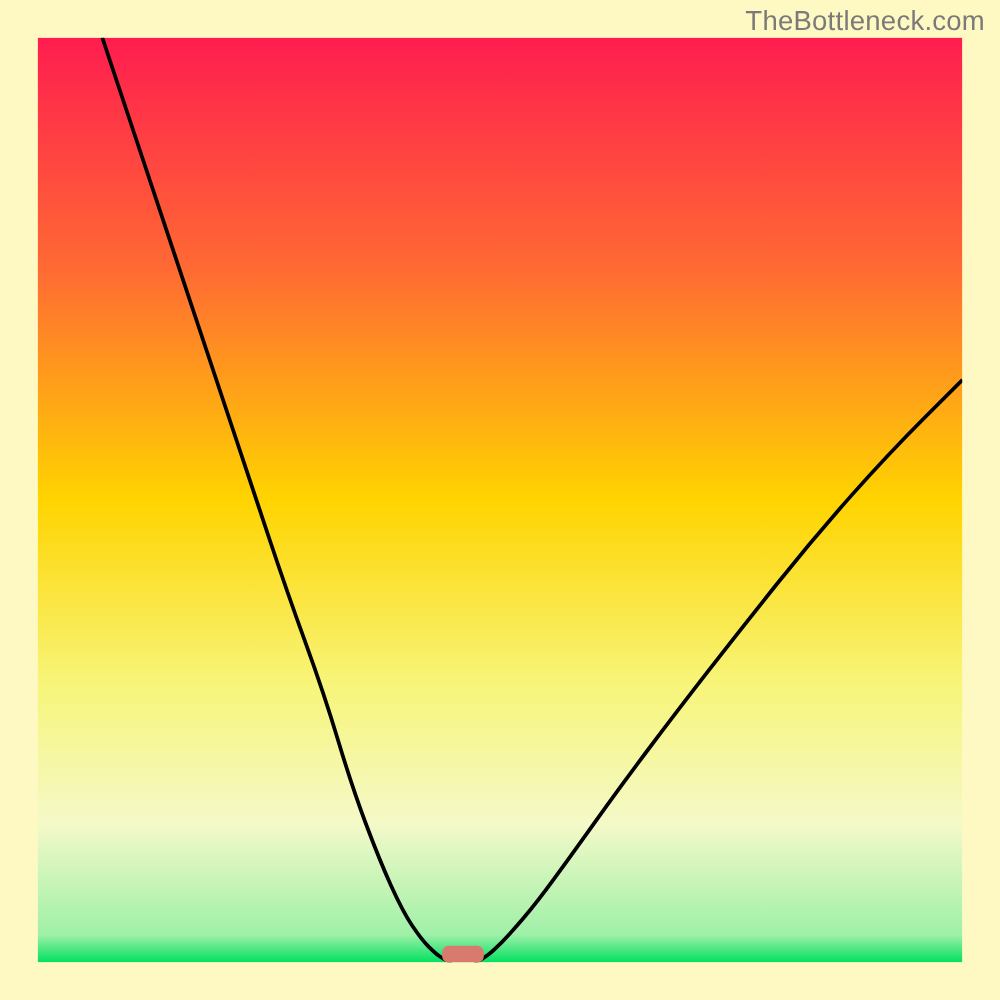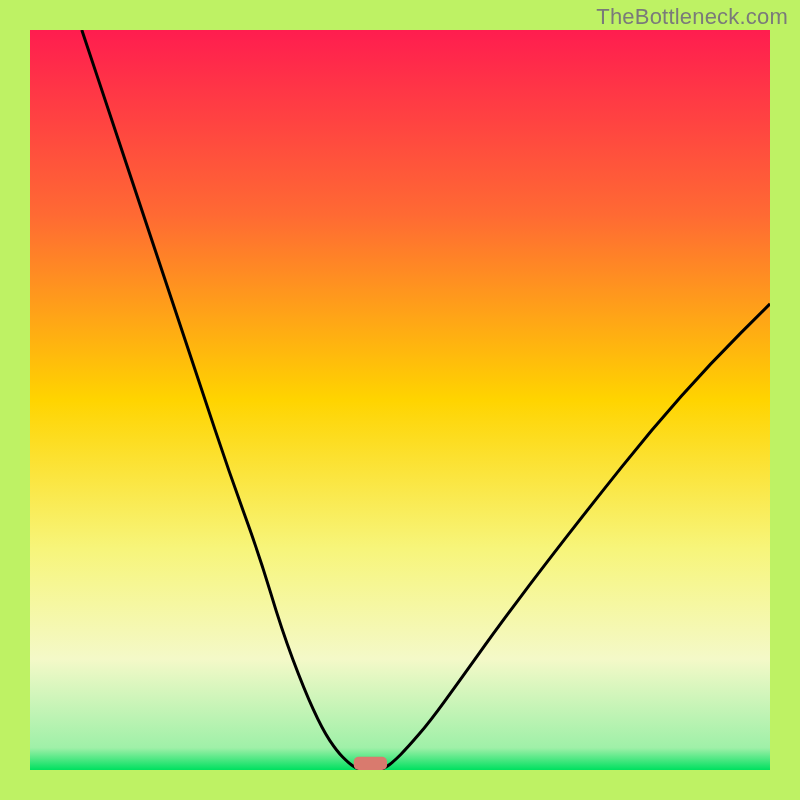--- a/index.html
+++ b/index.html
@@ -14,7 +14,7 @@
   .frame {
     position: absolute;
     inset: 0;
-    background: #bef264;
+    background: #fef9c3;
     text-align: right;
   }
   .plot-area {

